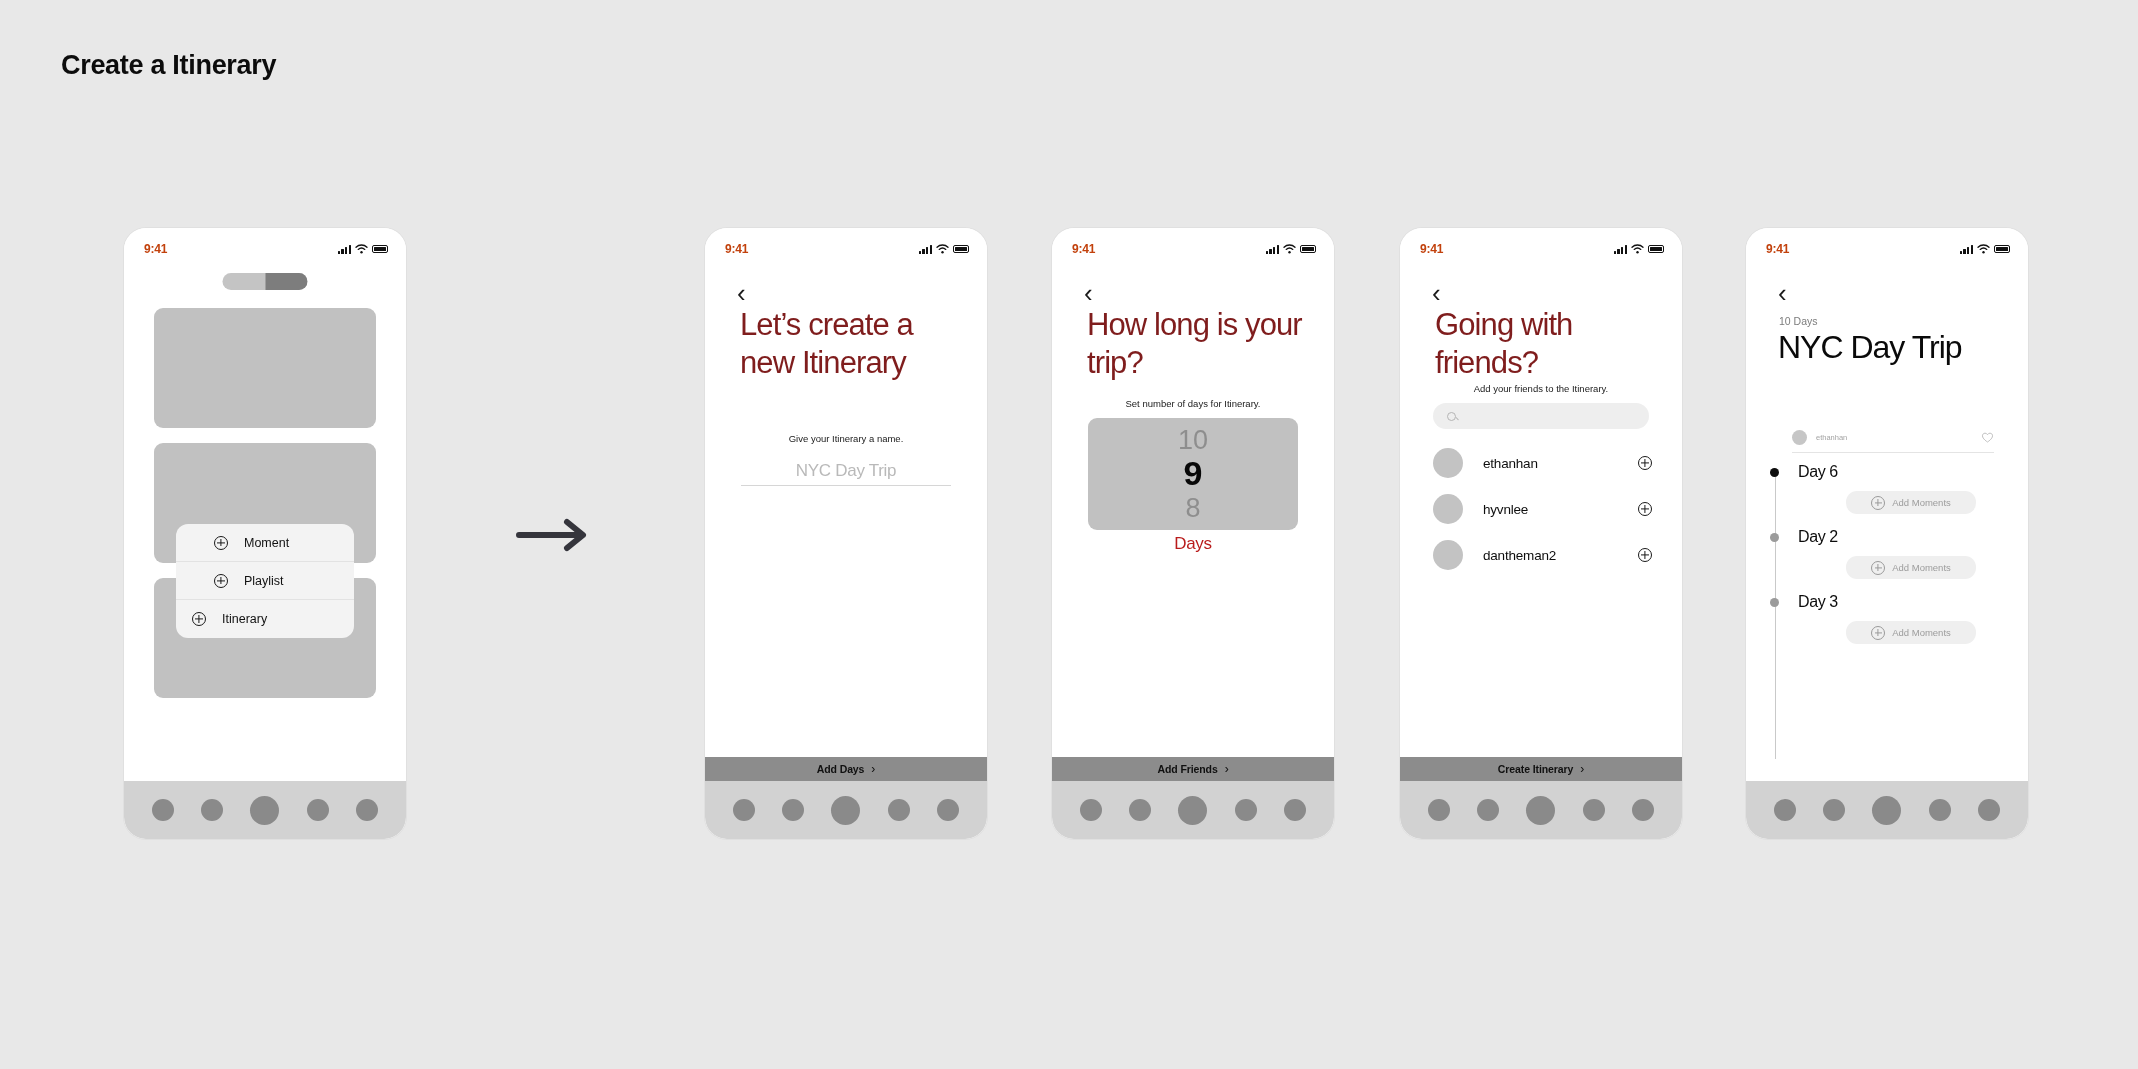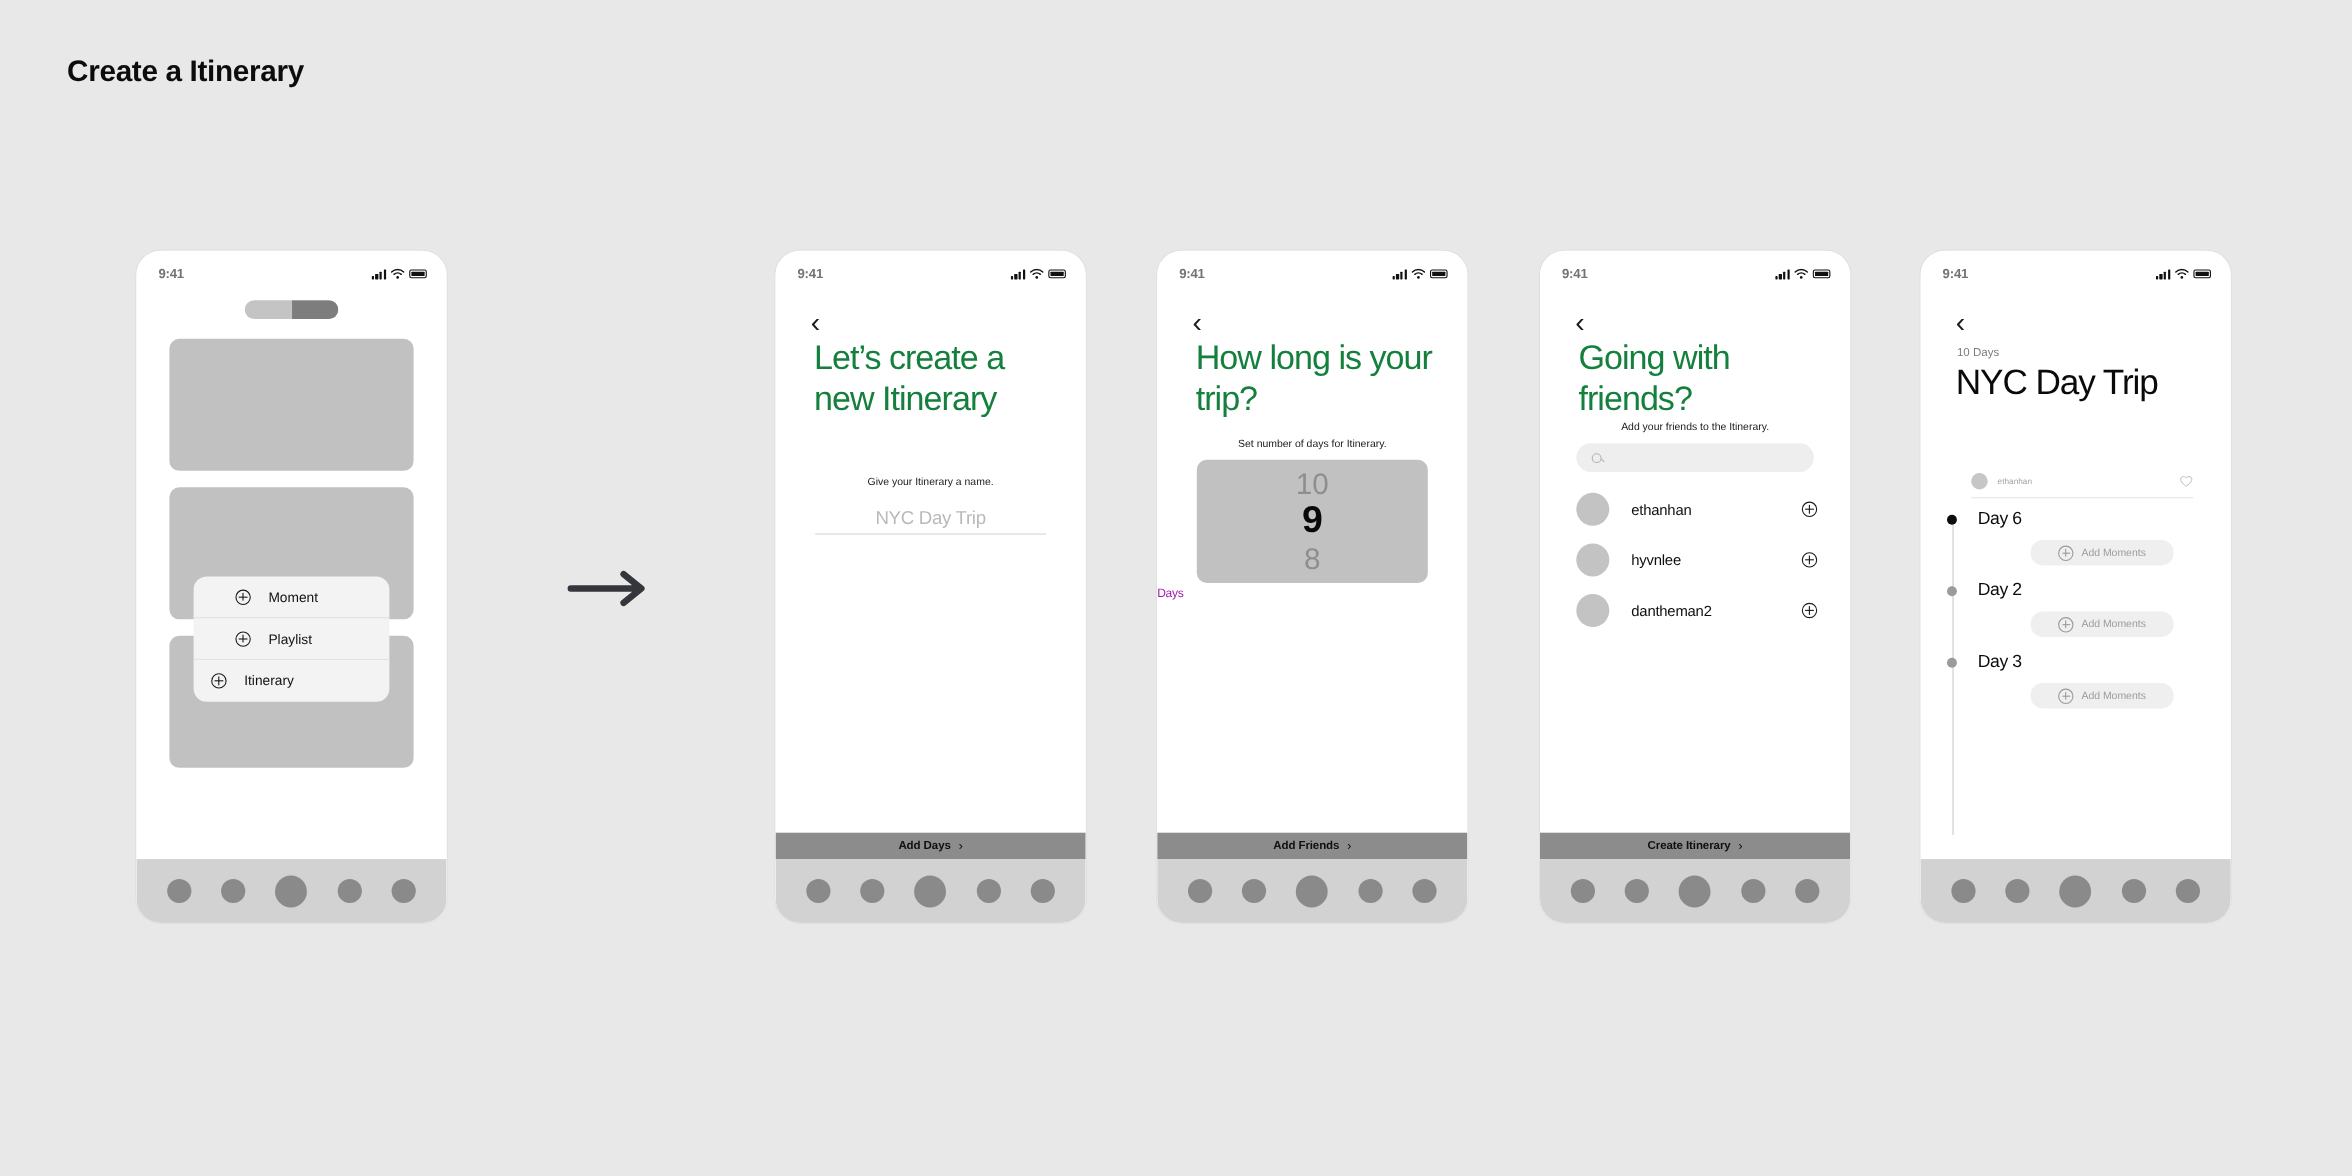--- a/index.html
+++ b/index.html
@@ -45,7 +45,7 @@
     display: flex; align-items: center; justify-content: space-between;
     padding: 8px 18px 0 20px;
   }
-  .status-time { font-size: 12px; font-weight: 700; color:#737373; letter-spacing:-0.2px; }
+  .status-time { font-size: 12px; font-weight: 700; color:#c2410c; letter-spacing:-0.2px; }
   .status-icons { display:flex; align-items:center; gap:4px; }
   .sig { display:flex; align-items:flex-end; gap:1.5px; height:10px; }
   .sig i { display:block; width:2.2px; background:#111; border-radius:.5px; }

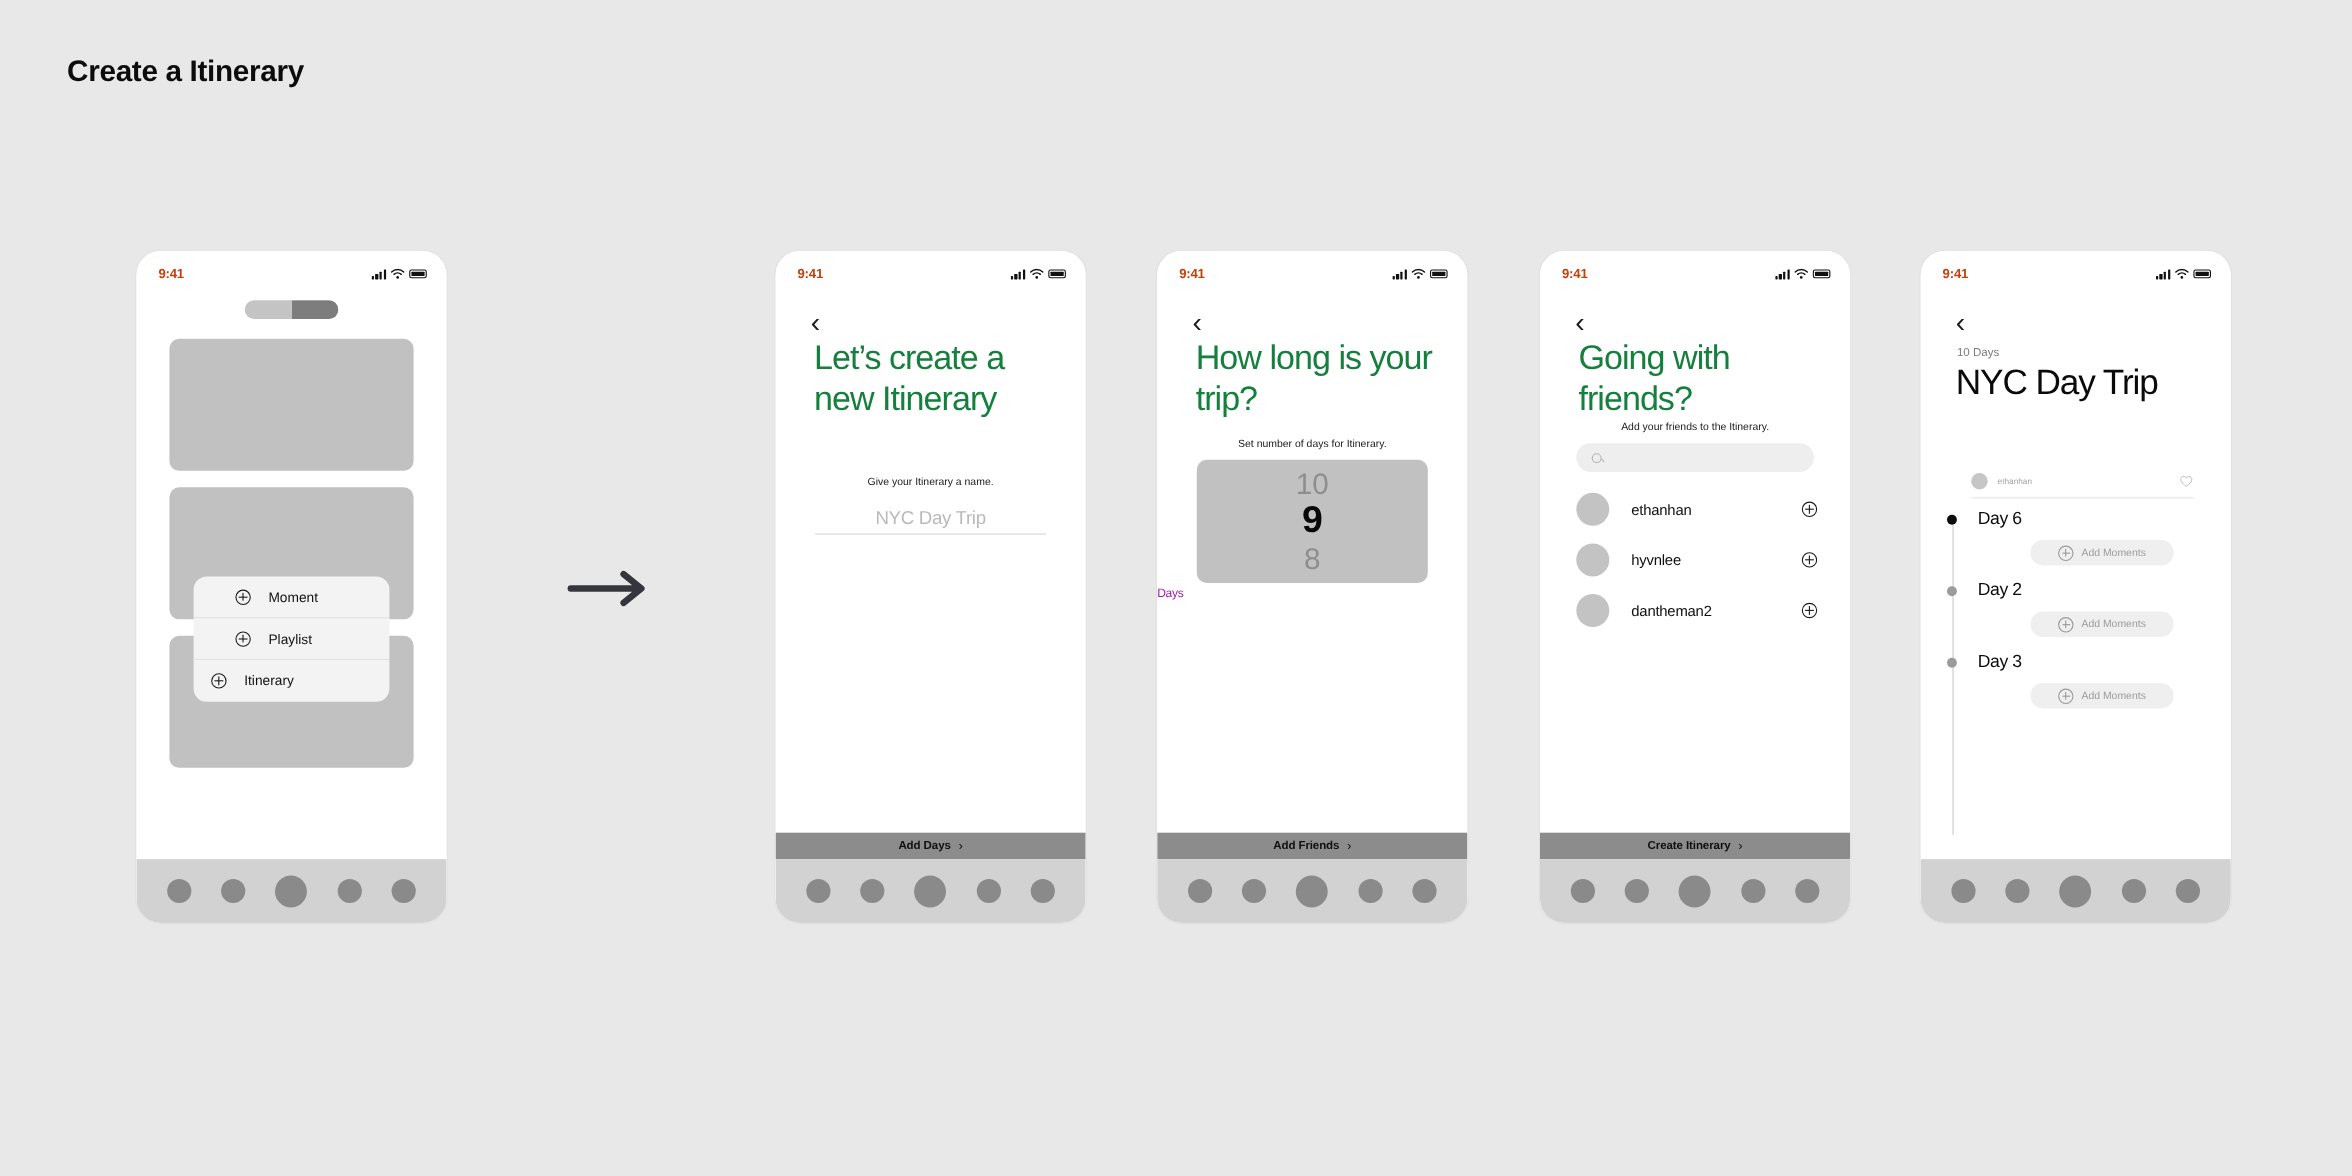--- a/index.html
+++ b/index.html
@@ -83,7 +83,7 @@
   .headline {
     position:absolute; left:35px; right:22px; top:78px;
     font-size:31px; line-height:1.22; font-weight:400;
-    color:#15803d; letter-spacing:-0.9px;
+    color:#7f1d1d; letter-spacing:-0.9px;
   }
 
   .sub {

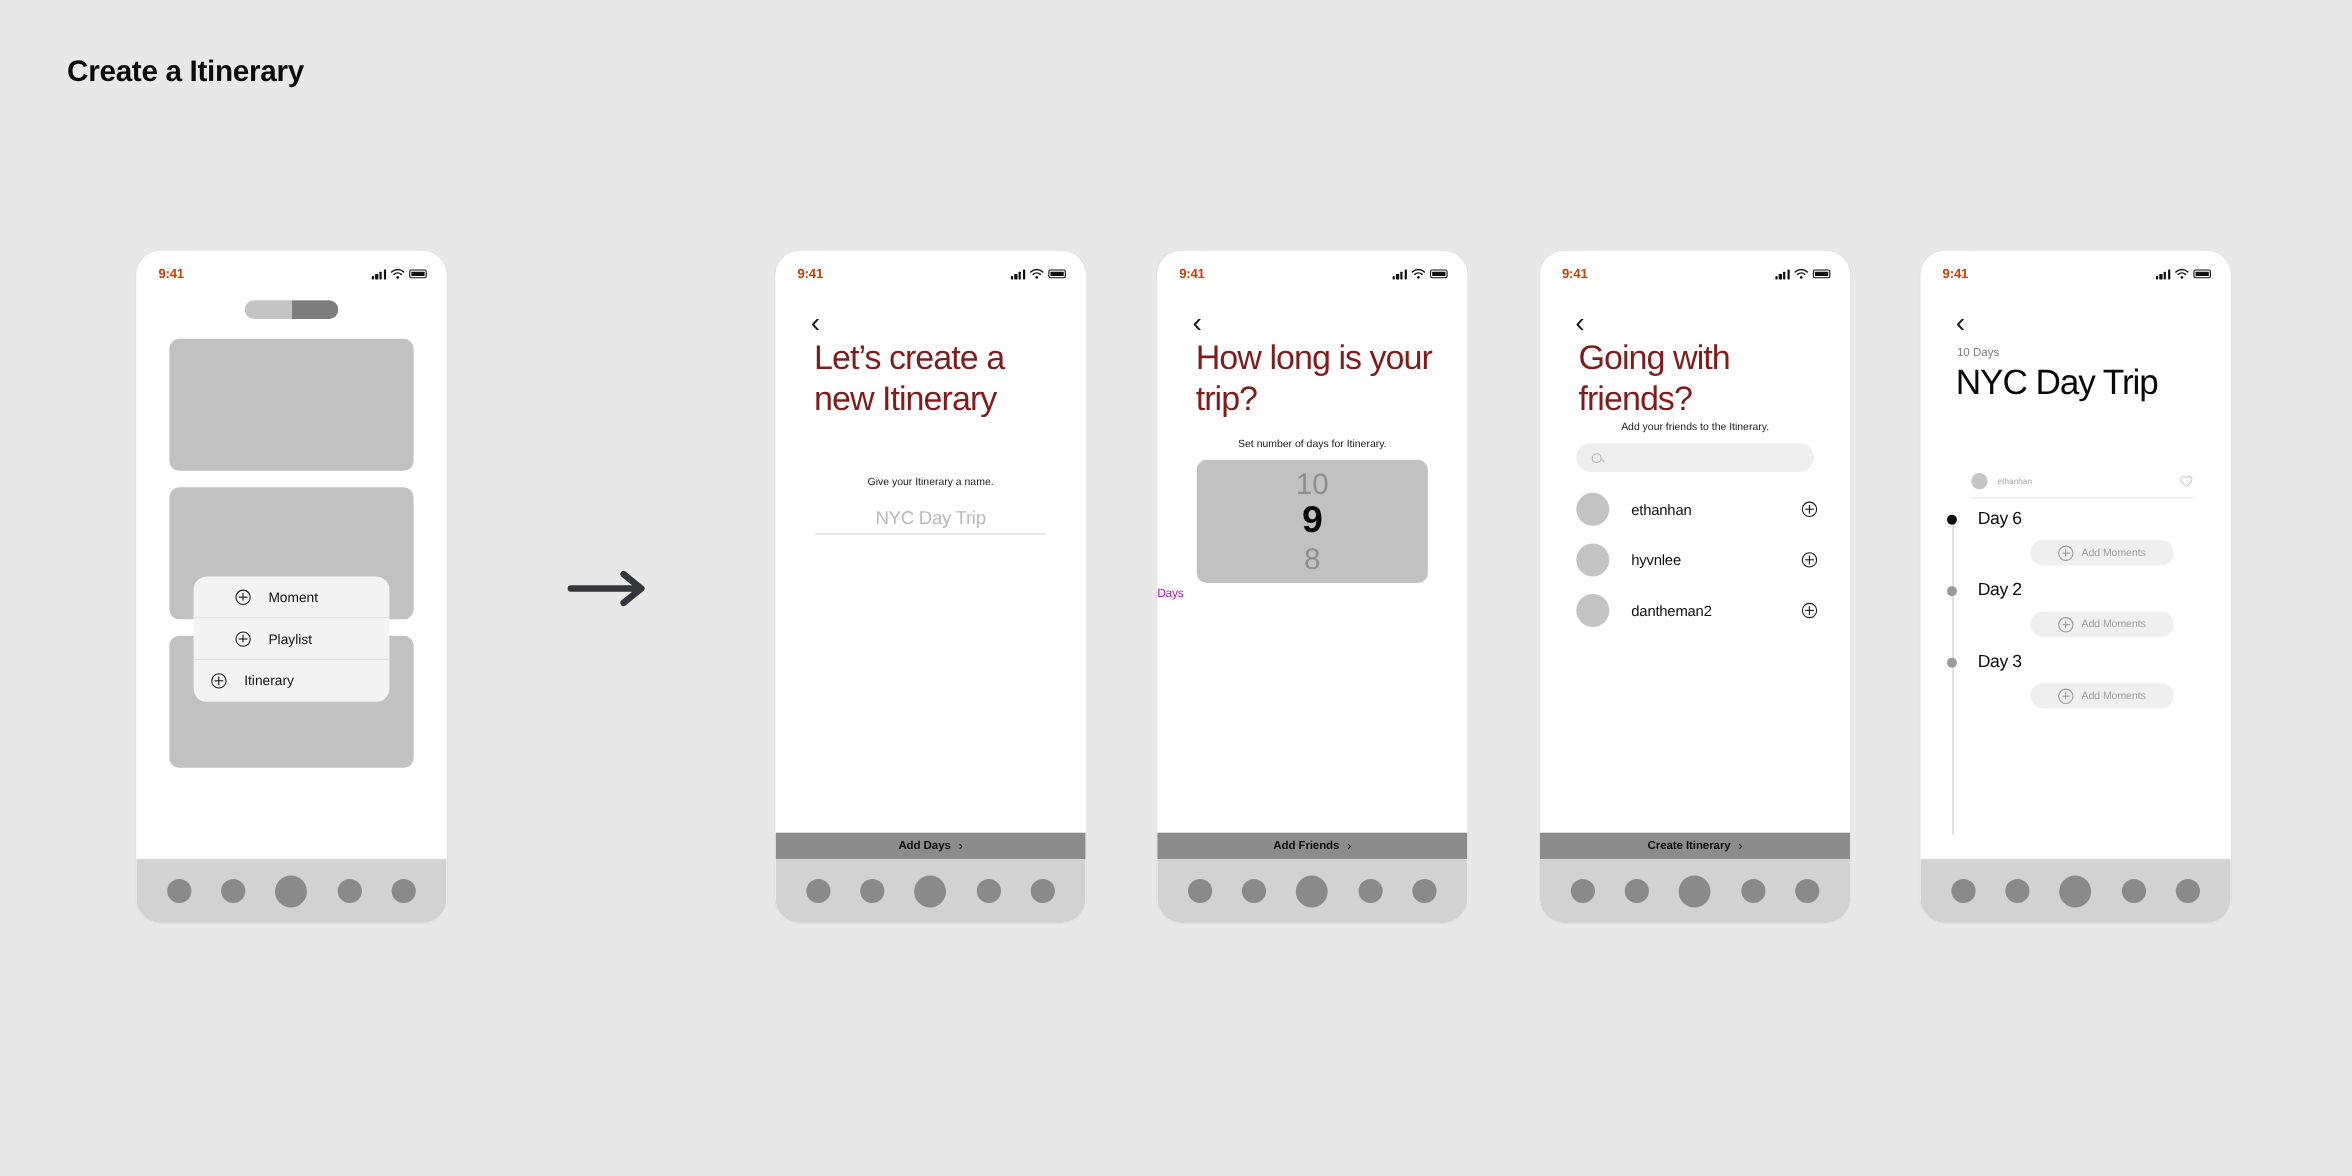--- a/index.html
+++ b/index.html
@@ -151,8 +151,8 @@
   .pk { font-size:27px; color:#8e8e8e; line-height:1.05; filter:blur(0.7px); }
   .pk.sel { font-size:34px; font-weight:700; color:#080808; filter:none; line-height:1.15; }
   .days-label {
-    position:absolute; left:0; right:0; top:306px; text-align:left;
-    font-size:11px; color:#a21caf; letter-spacing:-0.3px;
+    position:absolute; left:0; right:0; top:306px; text-align:center;
+    font-size:17px; color:#b91c1c; letter-spacing:-0.3px;
   }
 
   

